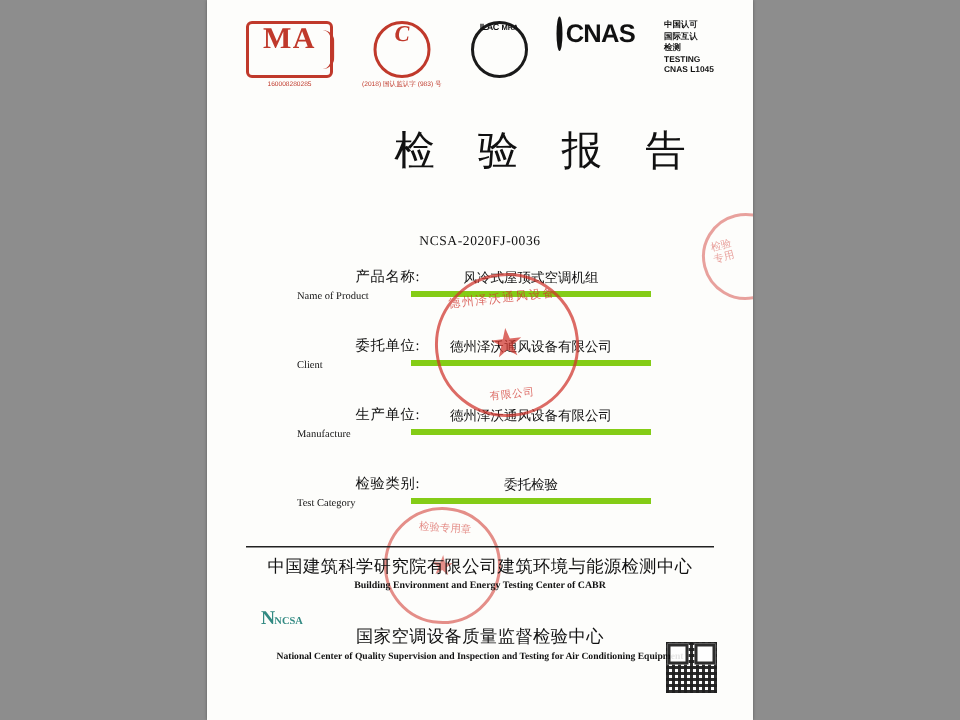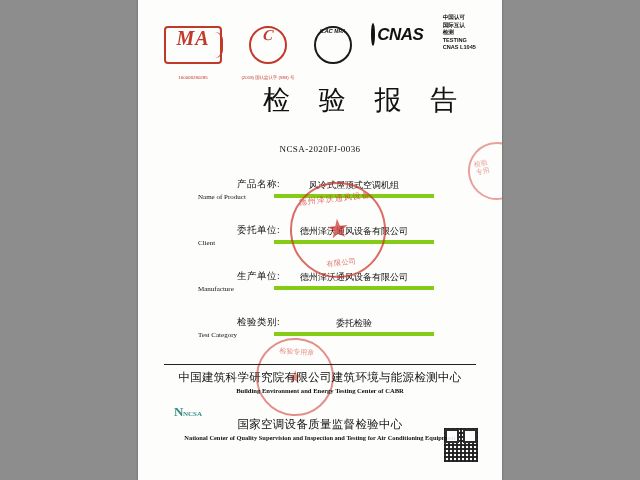--- a/index.html
+++ b/index.html
@@ -43,8 +43,7 @@
   }
   .cert .mark {
     display: block;
-    margin: 12px auto;
-    font-style: italic;
+    margin: 0 auto;
   }
   .cert .sub {
     display: block;

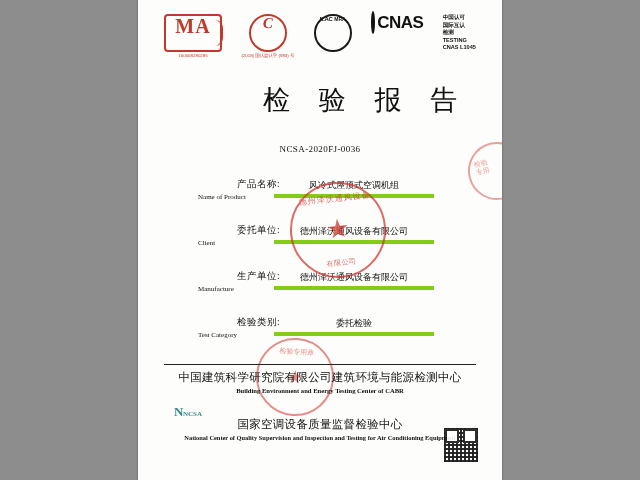--- a/index.html
+++ b/index.html
@@ -180,7 +180,7 @@
   }
   .report-no {
     position: absolute;
-    top: 144px;
+    top: 155px;
     left: 0;
     width: 100%;
     text-align: center;

